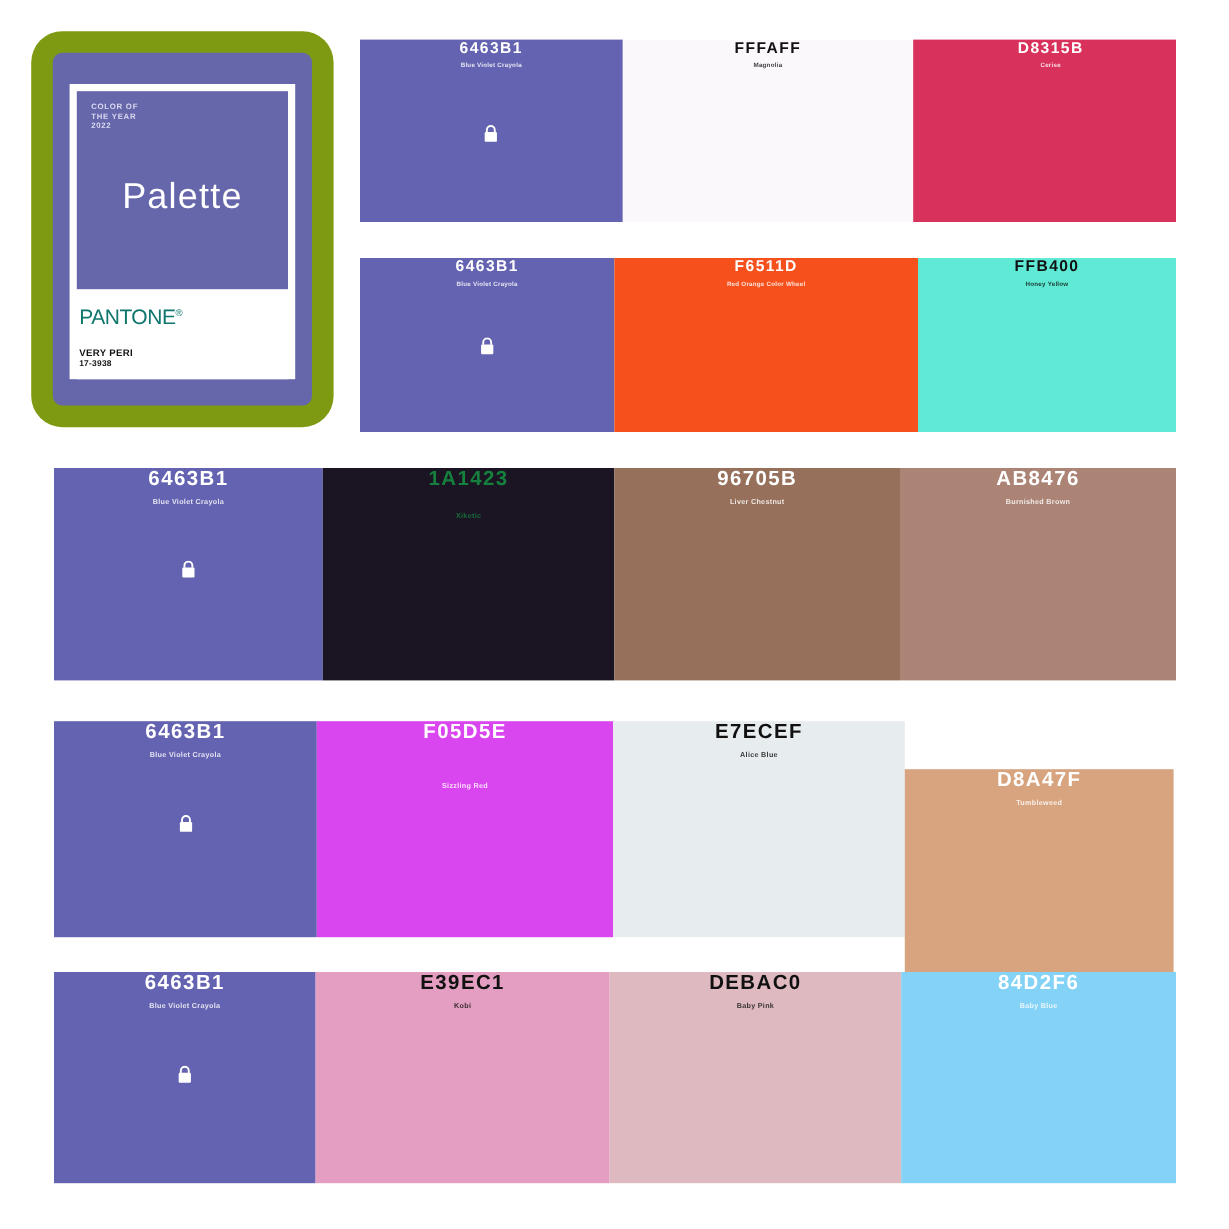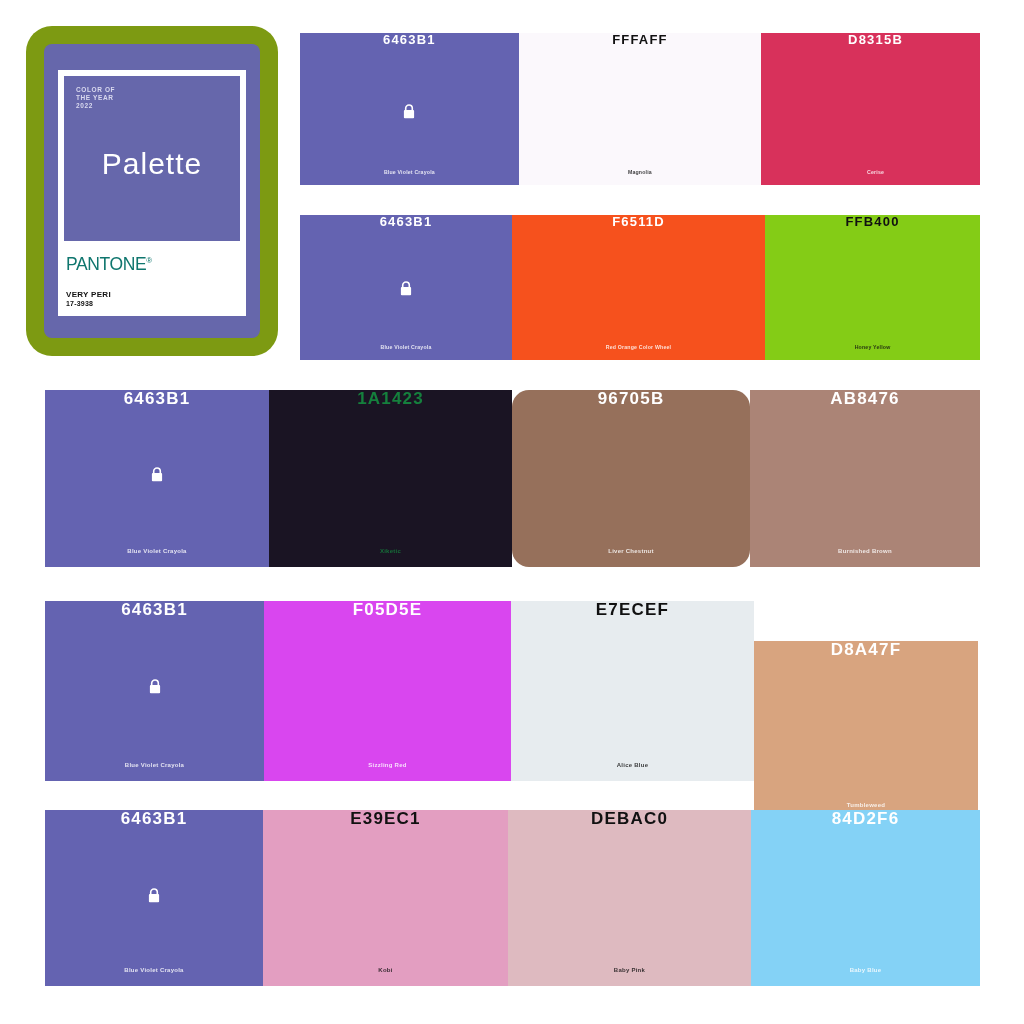--- a/index.html
+++ b/index.html
@@ -112,7 +112,7 @@
     display: flex;
     flex-direction: column;
     align-items: center;
-    justify-content: space-between;
+    justify-content: flex-start;
   }
   .lock-icon {
     position: absolute;

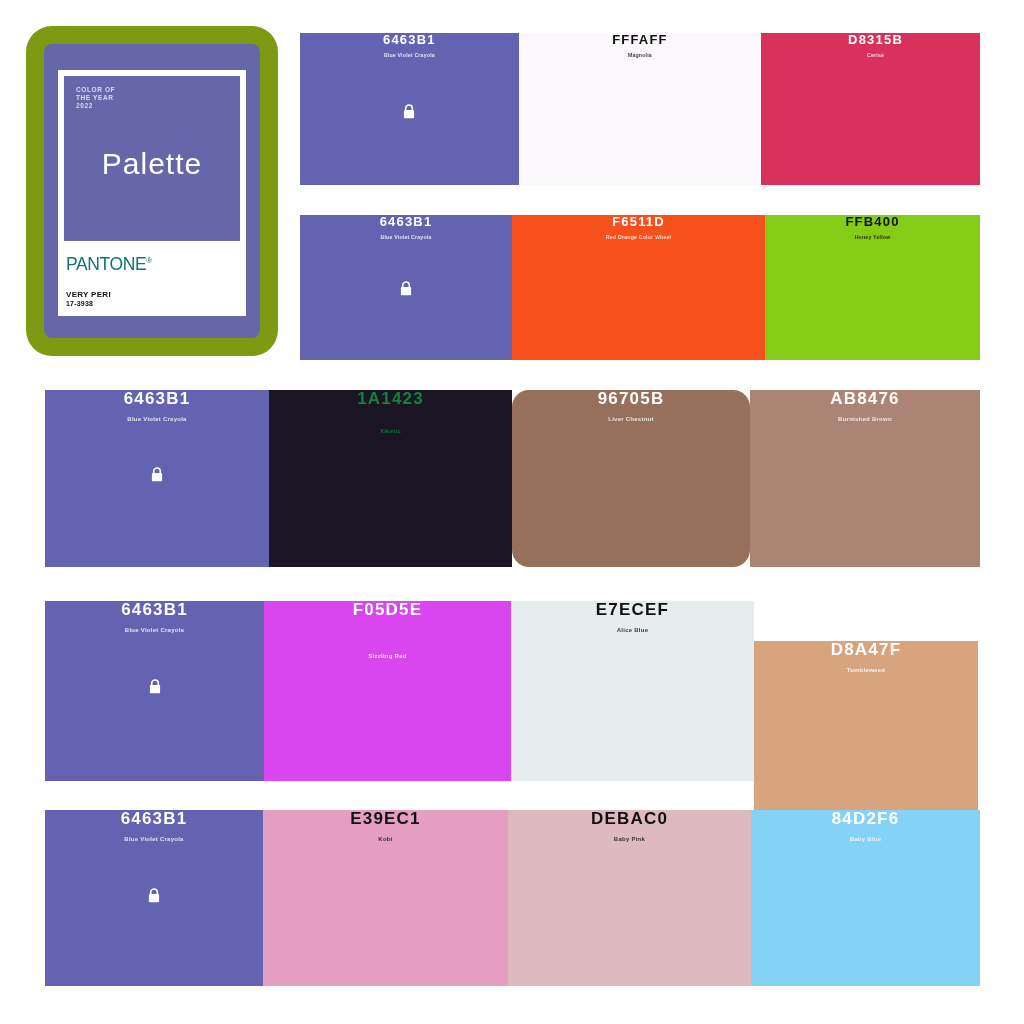--- a/index.html
+++ b/index.html
@@ -210,7 +210,7 @@
           <div class="swatch-hex">F6511D</div>
           <div class="swatch-name">Red Orange Color Wheel</div>
         </div>
-        <div class="swatch" style="background: #84cc16; color: rgb(17, 17, 17); flex: 215 0 0px;">
+        <div class="swatch" style="background: #5eead4; color: rgb(17, 17, 17); flex: 215 0 0px;">
           <div class="swatch-hex">FFB400</div>
           <div class="swatch-name">Honey Yellow</div>
         </div>

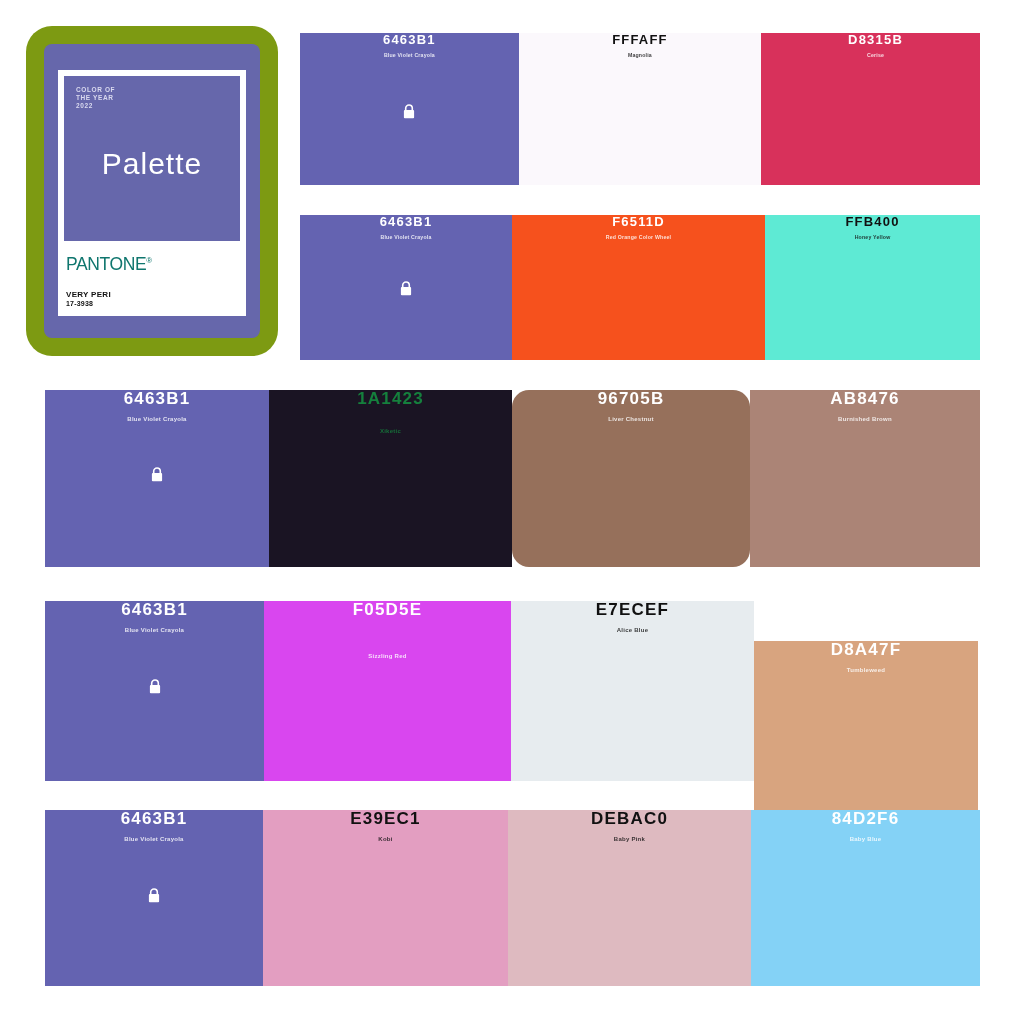--- a/index.html
+++ b/index.html
@@ -230,7 +230,7 @@
           <div class="swatch-hex">1A1423</div>
           <div class="swatch-name">Xiketic</div>
         </div>
-        <div class="swatch" style="background: rgb(150, 112, 91); color: rgb(255, 255, 255); flex: 238 0 0px; border-radius: 17px;">
+        <div class="swatch" style="background: rgb(150, 112, 91); color: rgb(255, 255, 255); flex: 238 0 0px;">
           <div class="swatch-hex">96705B</div>
           <div class="swatch-name">Liver Chestnut</div>
         </div>

